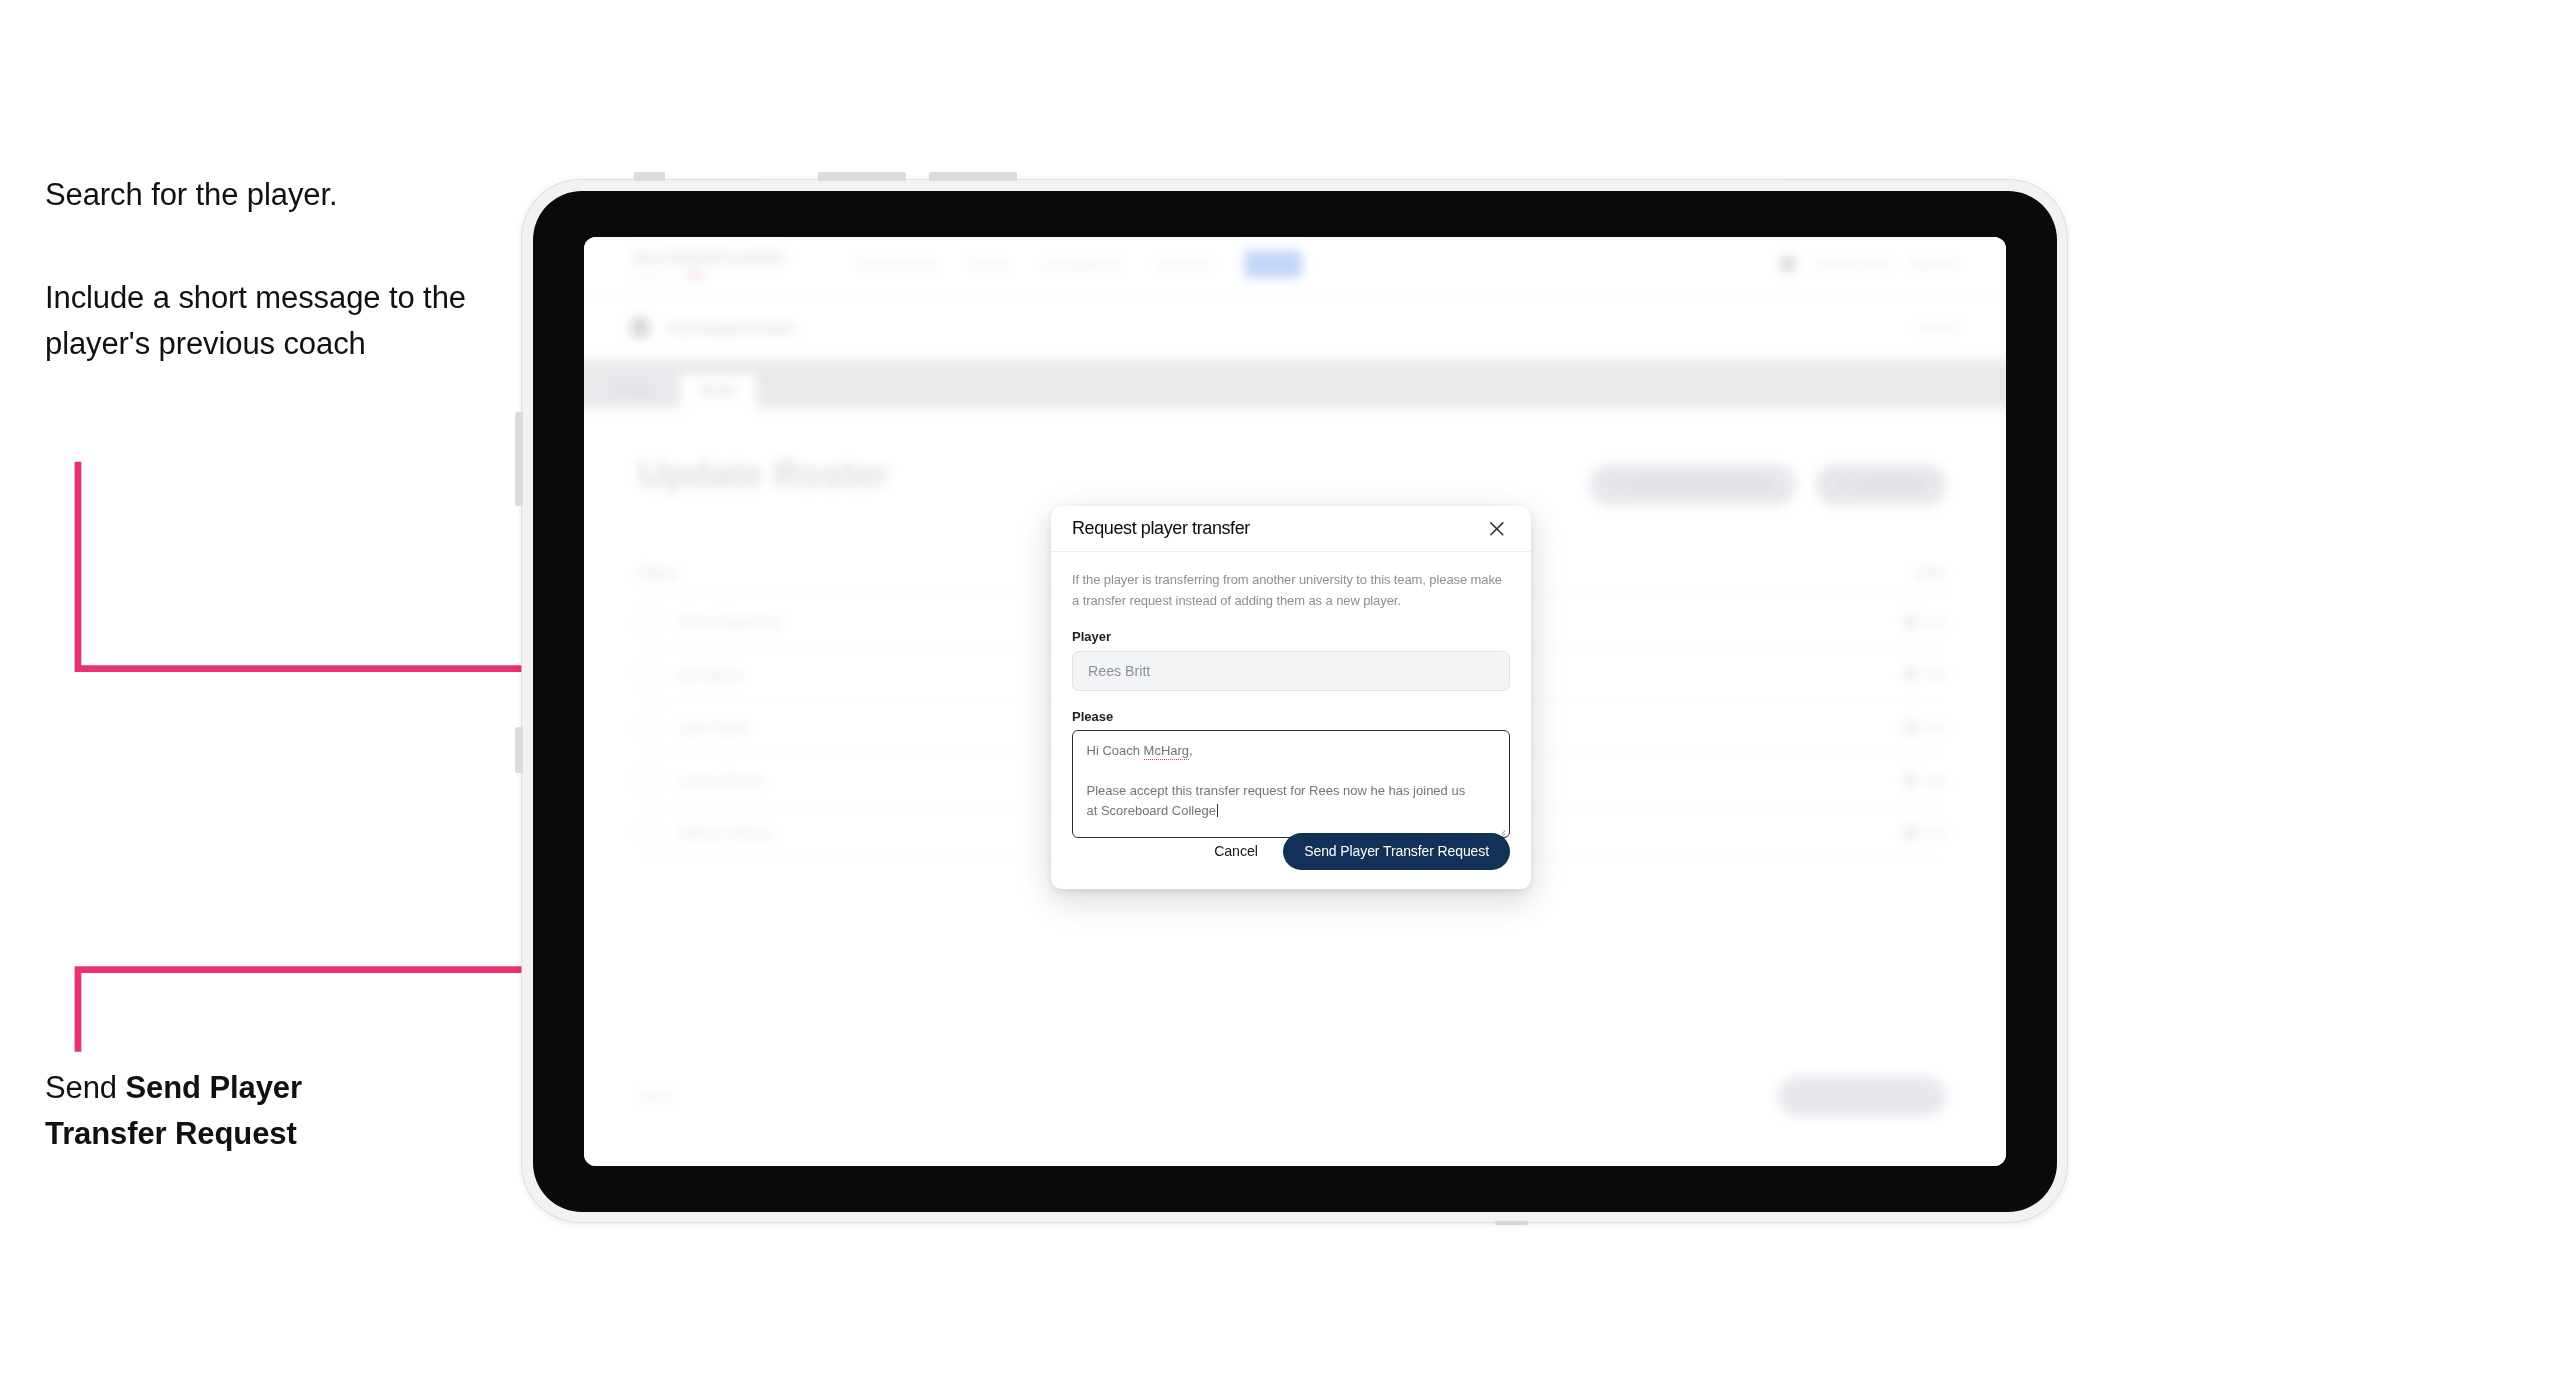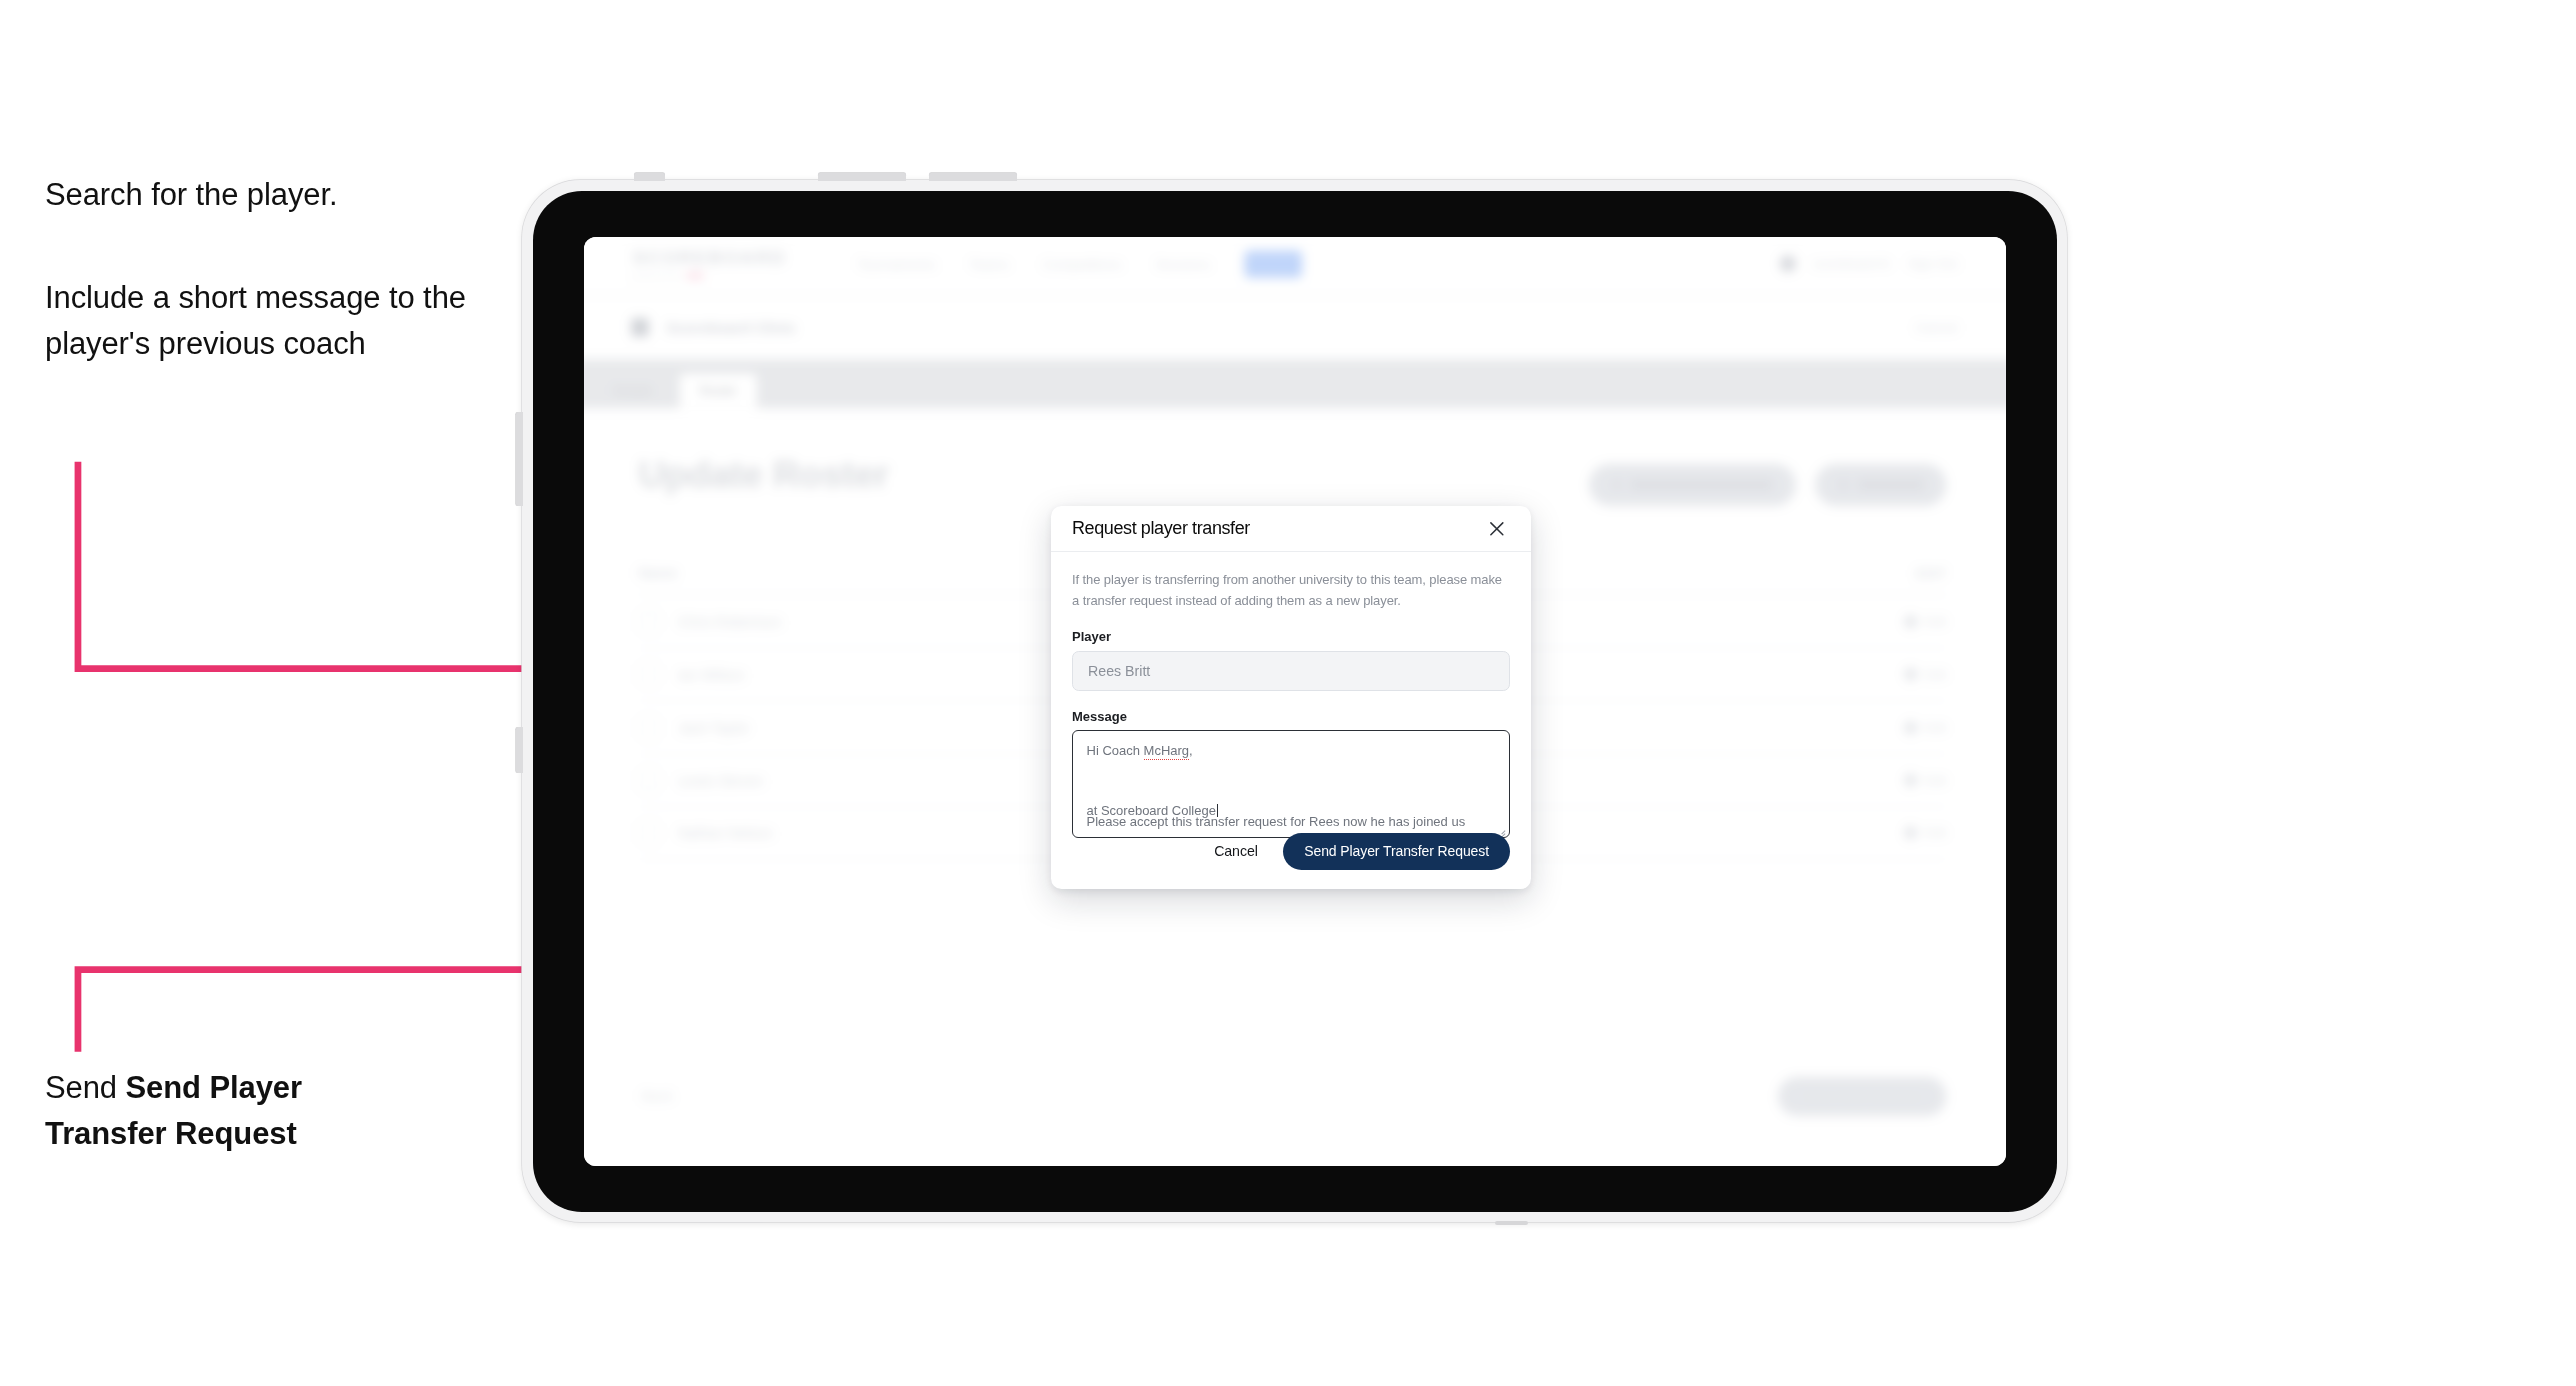--- a/index.html
+++ b/index.html
@@ -407,7 +407,7 @@
       <div class="m-label">Player</div>
       <input class="m-input" readonly="" value="Rees Britt" style="">
 
-      <div class="m-label">Message</div>
+      <div class="m-label">Please</div>
       <div class="m-textarea-wrap">
         <div class="m-textarea">
           <div style="position:relative;height:100%;">

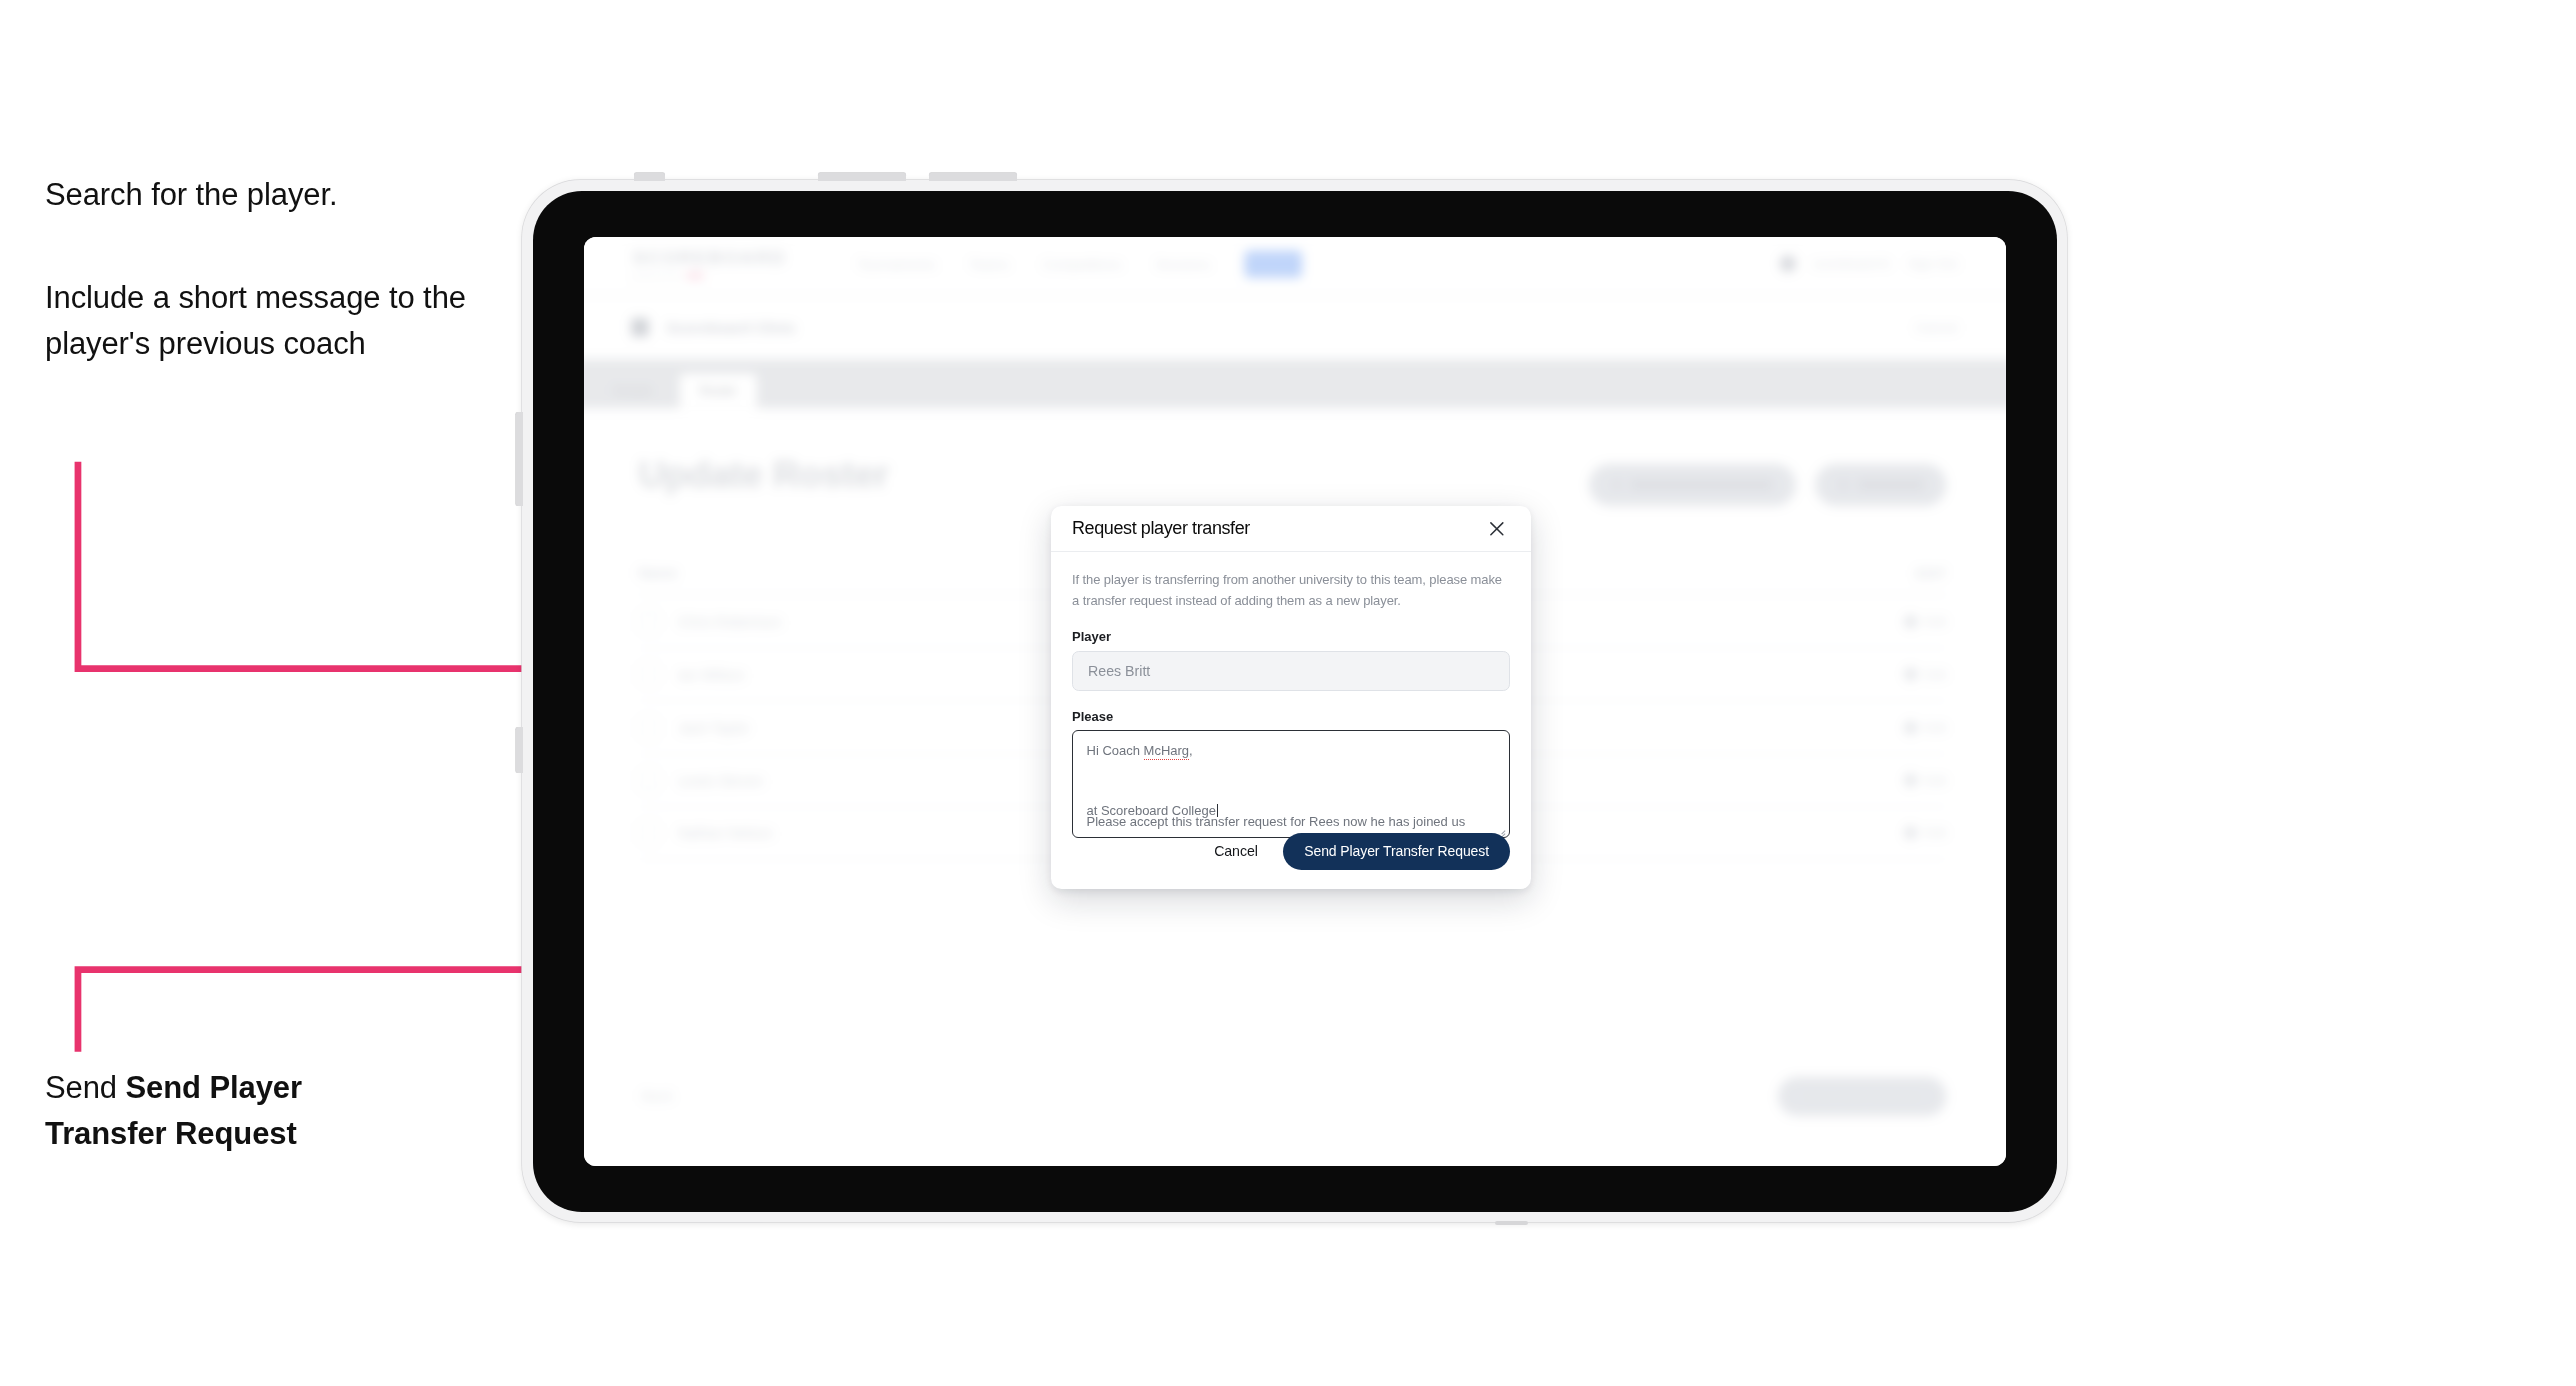--- a/index.html
+++ b/index.html
@@ -412,7 +412,7 @@
         <div class="m-textarea">
           <div style="position:relative;height:100%;">
             <div class="ta-line" style="left:0;top:0;"><span>Hi Coach </span><span class="spell">McHarg</span><span>,</span></div>
-            <div class="ta-line" style="left:0;top:40px;margin-top:31px;">Please accept this transfer request for Rees now he has joined us</div>
+            <div class="ta-line" style="left:0;top:40px;">Please accept this transfer request for Rees now he has joined us</div>
             <div class="ta-line" style="left:0;top:60px;"><span>at Scoreboard College</span><span class="caret"></span></div>
           </div>
         </div>

